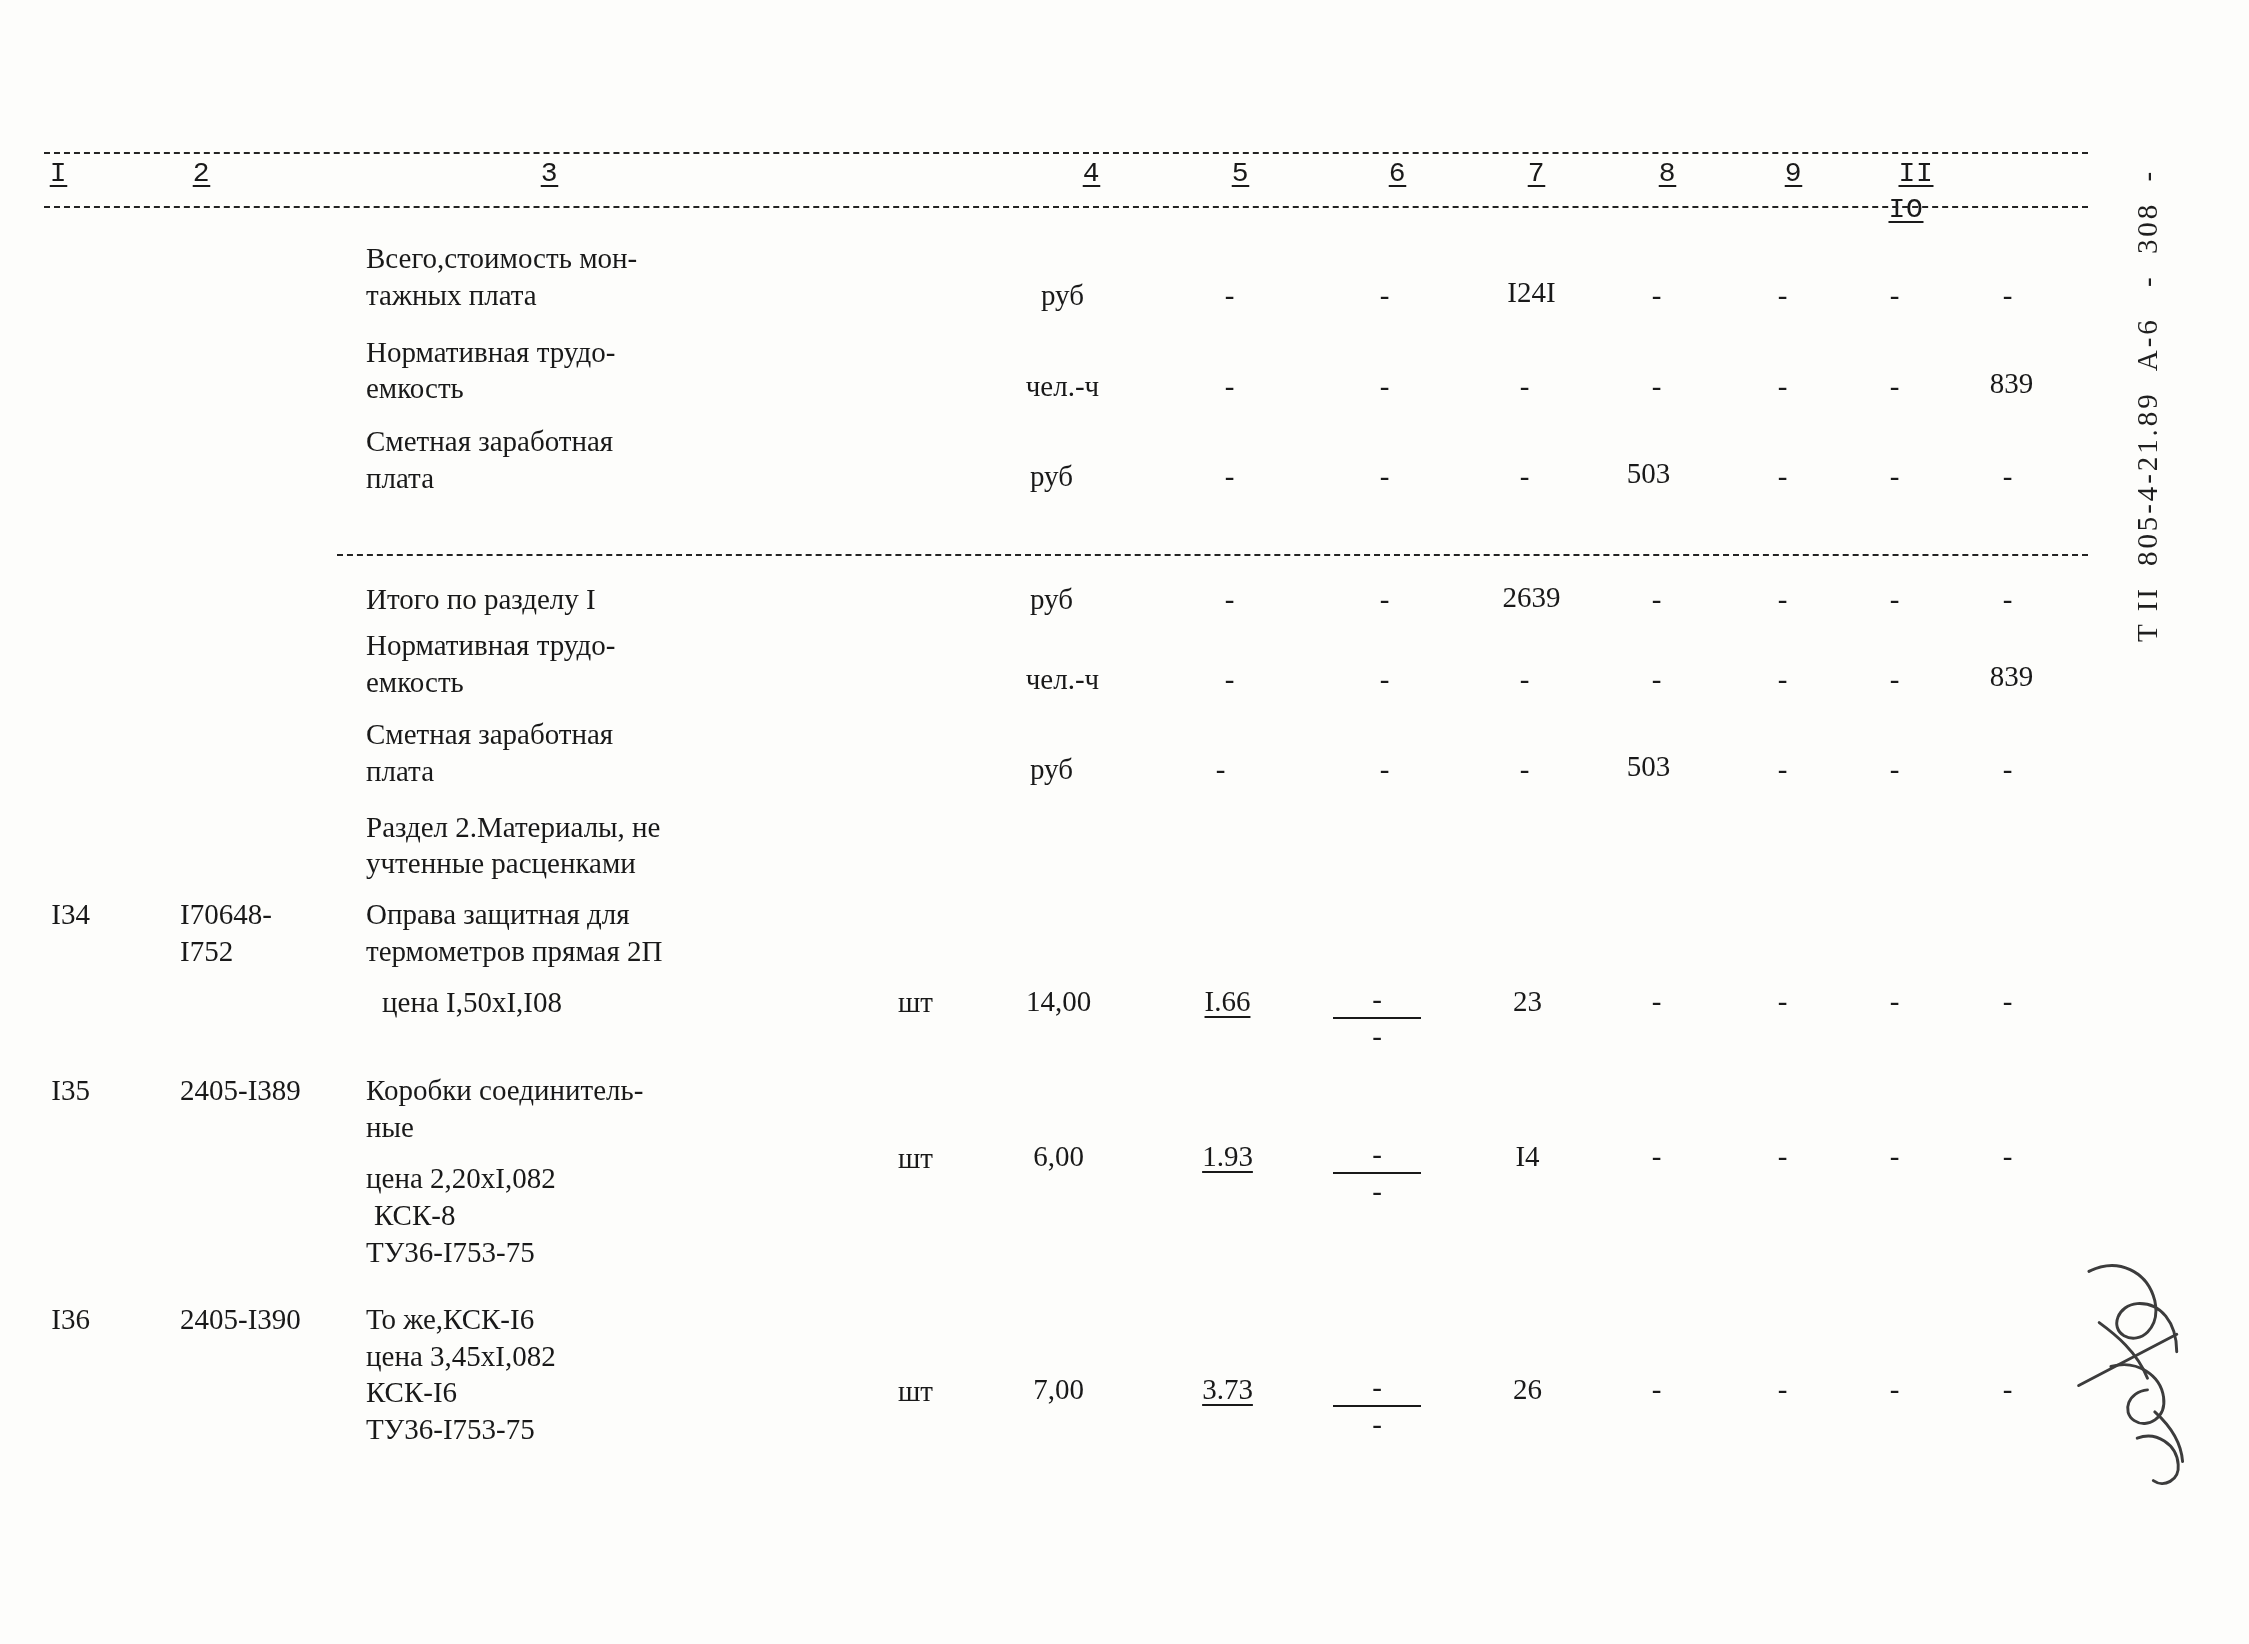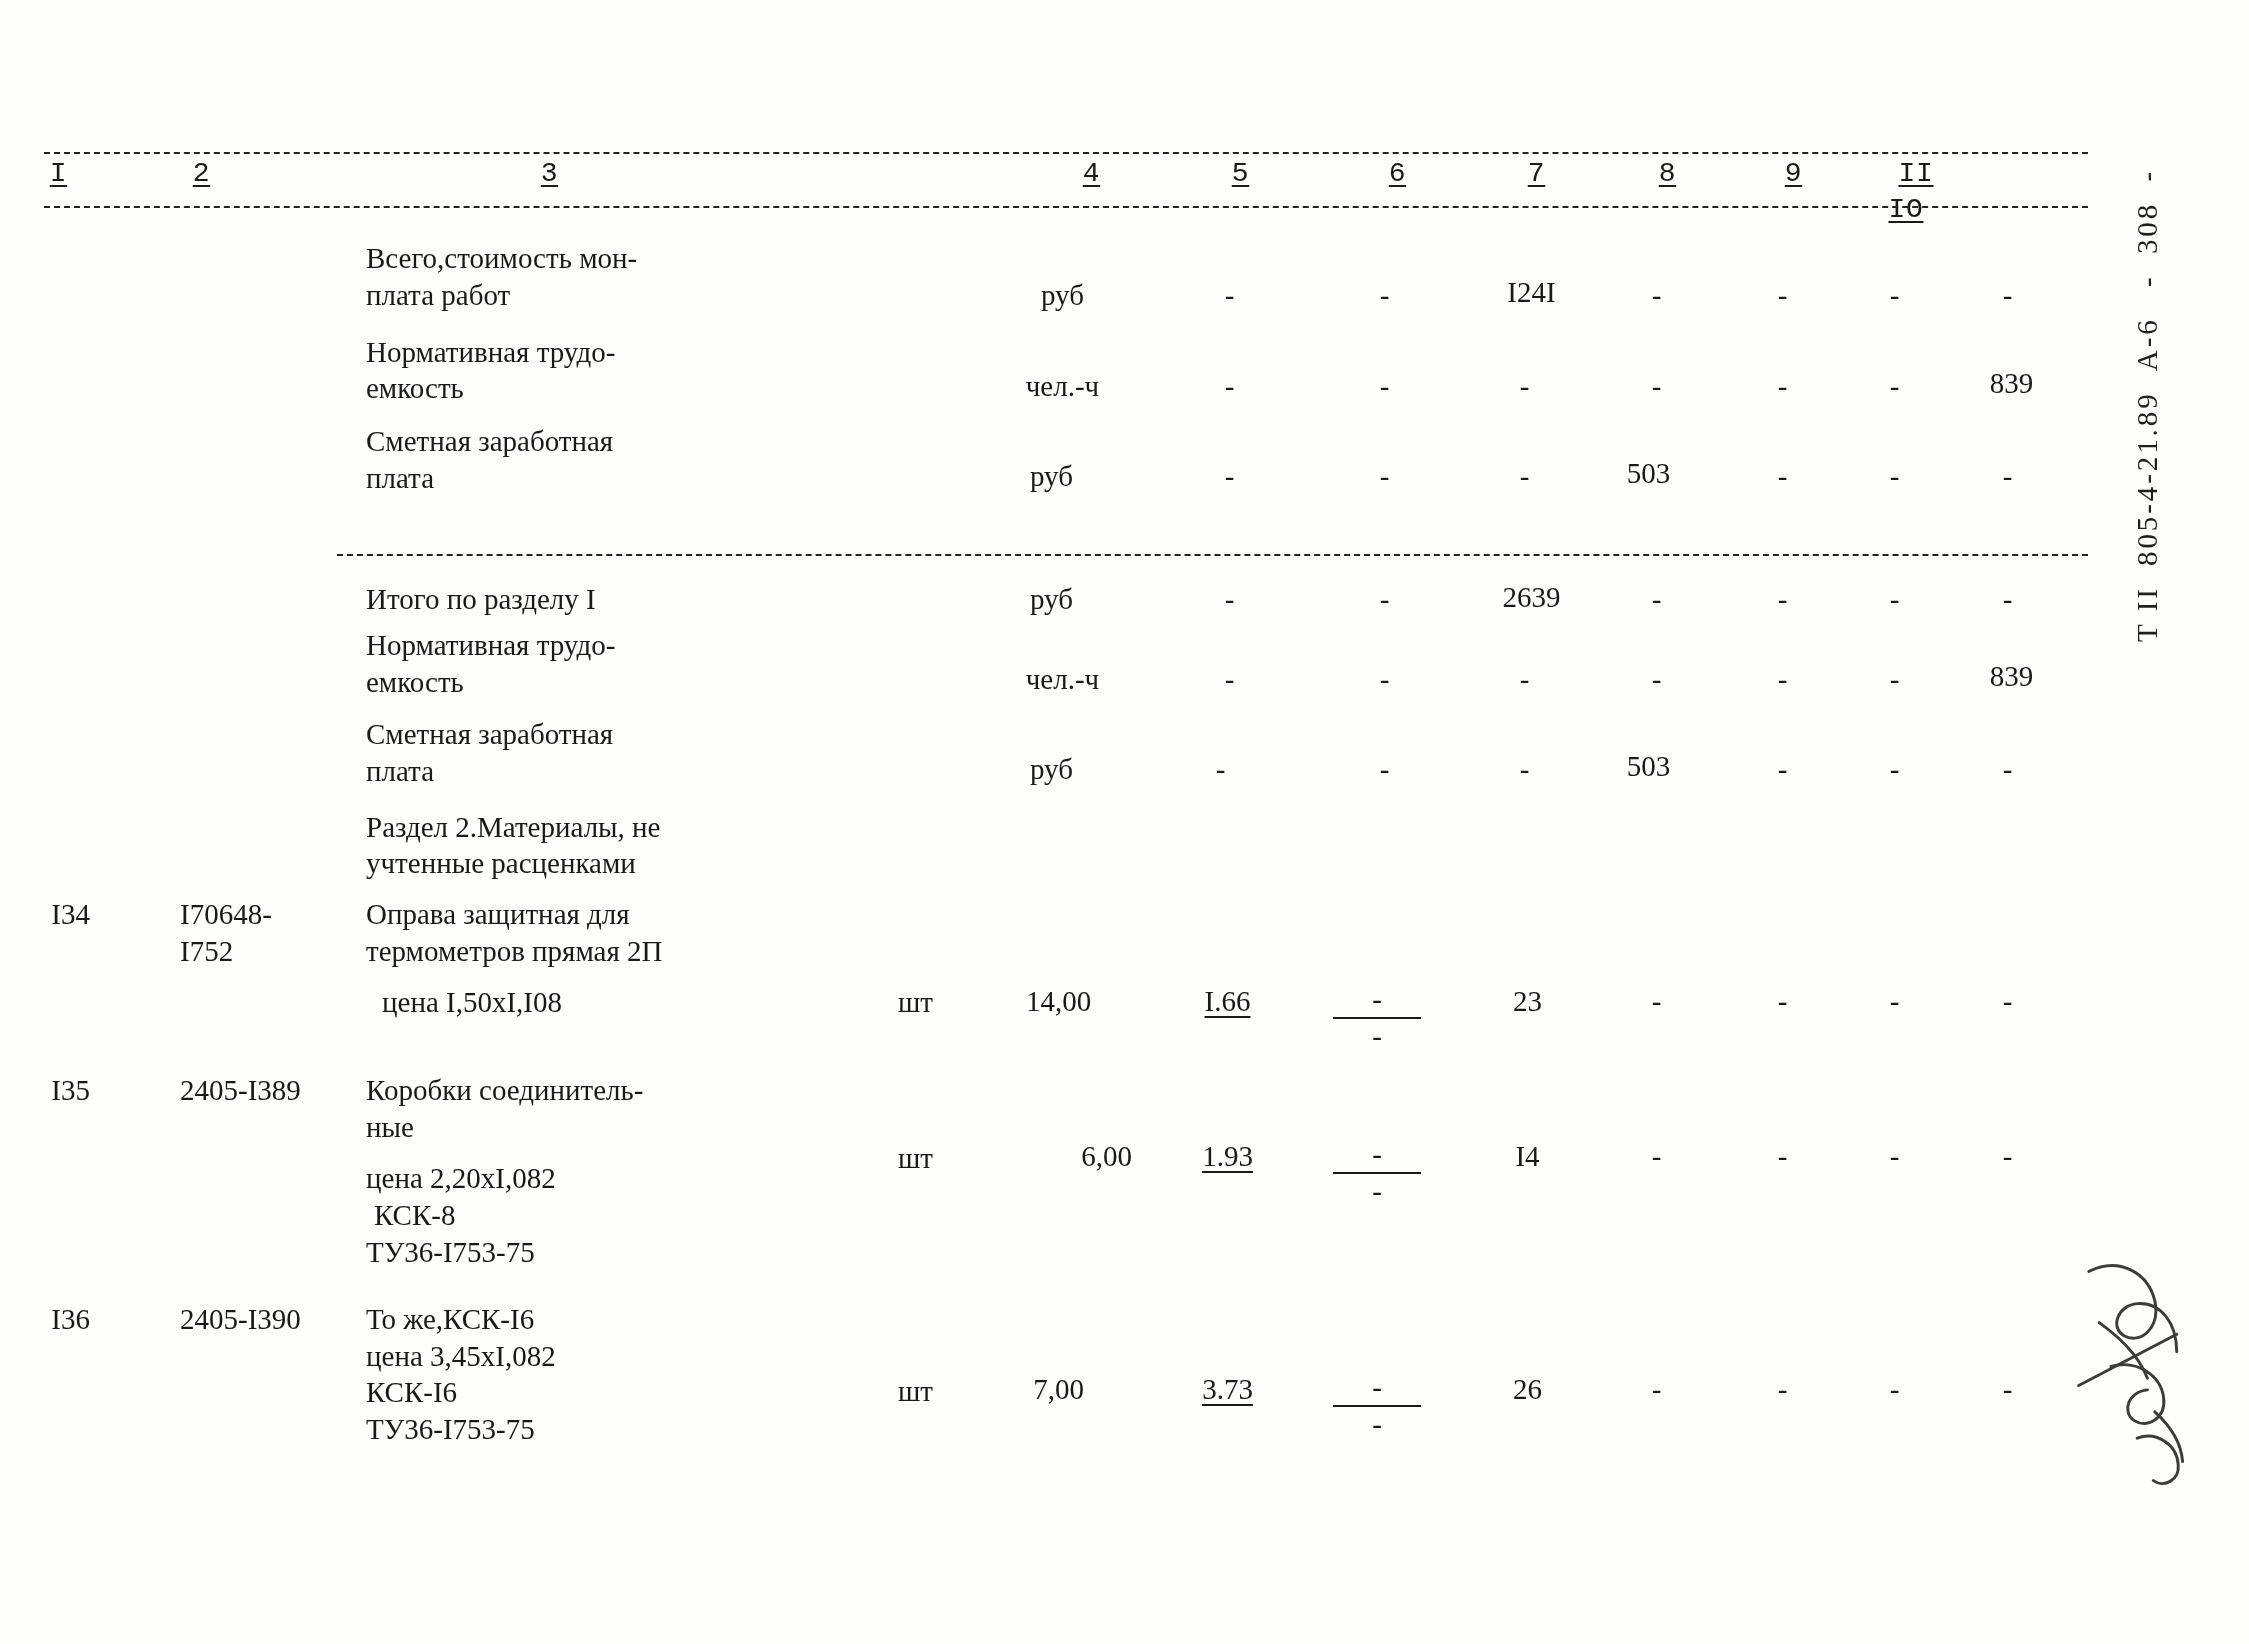--- a/index.html
+++ b/index.html
@@ -133,7 +133,7 @@
     <div class="dash-line" style="top:48px;"></div>
 
     <div class="cell" style="left:322px;top:82px;">Всего,стоимость мон-</div>
-    <div class="cell" style="left:322px;top:119px;">плата работ</div>
+    <div class="cell" style="left:322px;top:119px;">тажных плата</div>
     <div class="cell c" style="left:960px;top:119px;width:117px;">руб</div>
     <div class="cell c" style="left:1145px;top:119px;width:81px;">-</div>
     <div class="cell c" style="left:1300px;top:119px;width:81px;">-</div>

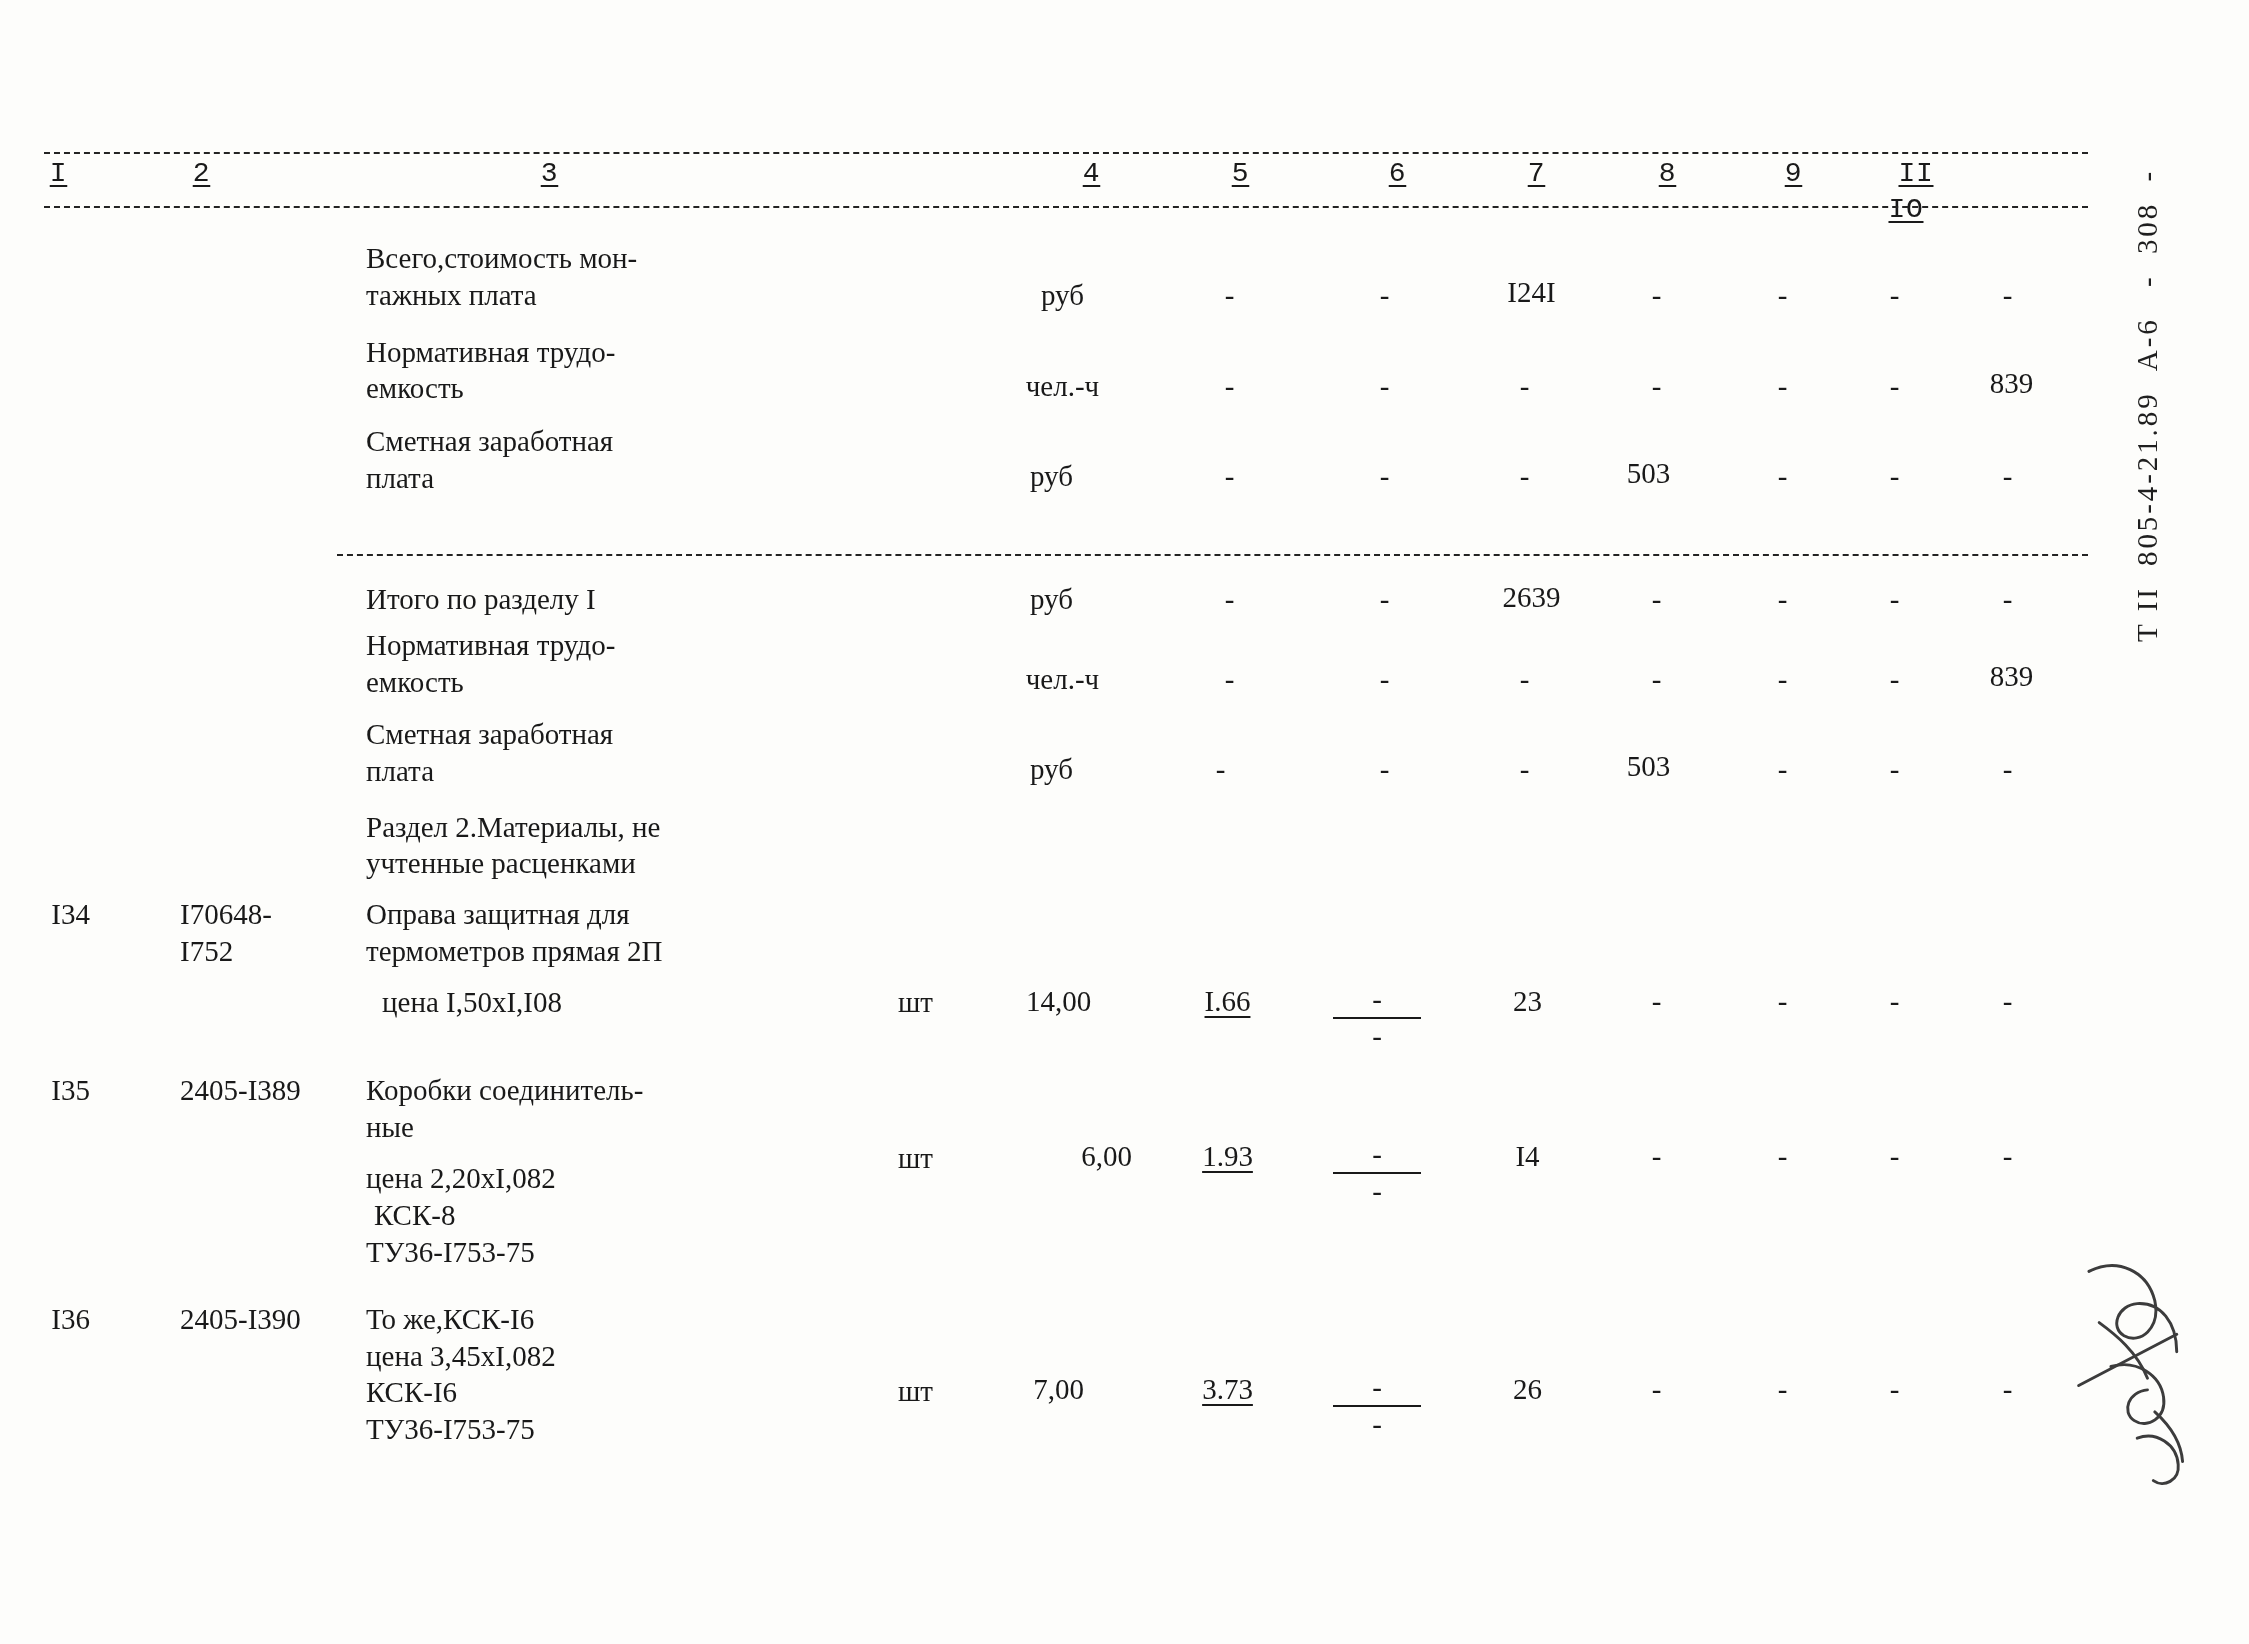--- a/index.html
+++ b/index.html
@@ -229,7 +229,7 @@
     <div class="cell" style="left:330px;top:1039px;">КСК-8</div>
     <div class="cell" style="left:322px;top:1076px;">ТУ36-I753-75</div>
     <div class="cell c" style="left:813px;top:982px;width:117px;">шт</div>
-    <div class="cell c" style="left:978px;top:980px;width:169px;">6,00</div>
+    <div class="cell c" style="left:930px;top:980px;width:169px;">6,00</div>
     <div class="cell c underline-val" style="left:1114px;top:980px;width:139px;">1.93</div>
     <div class="frac" style="left:1289px;top:980px;width:88px;">
       <span class="top">-</span>

